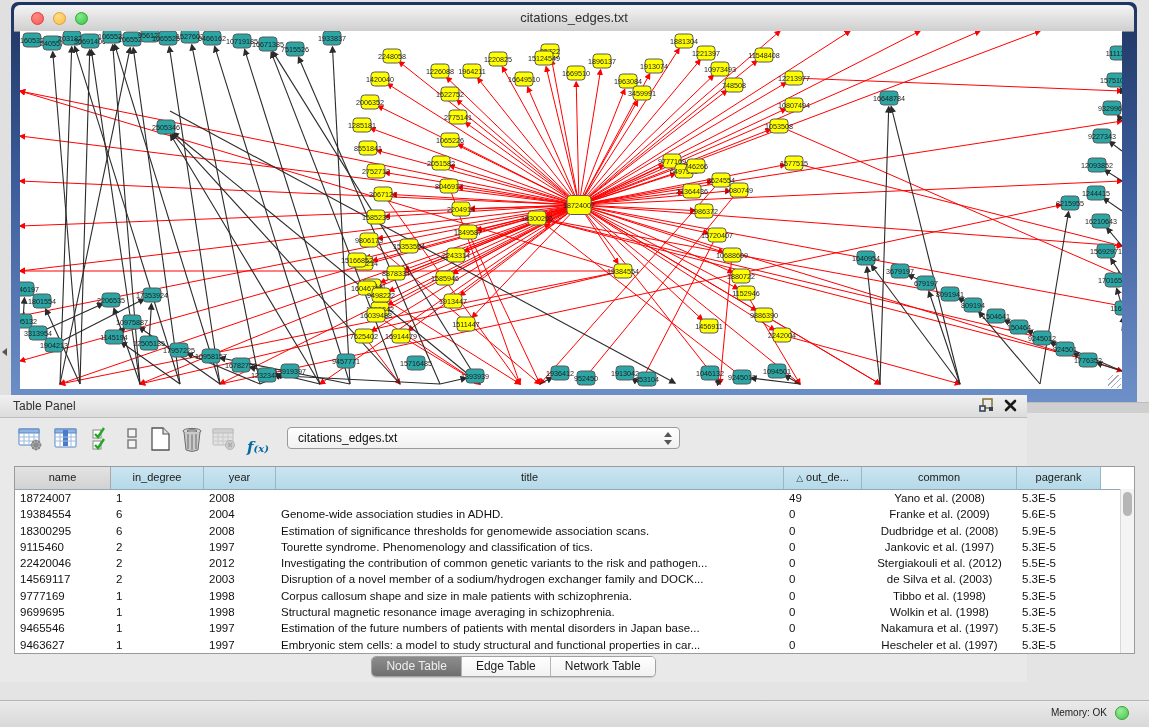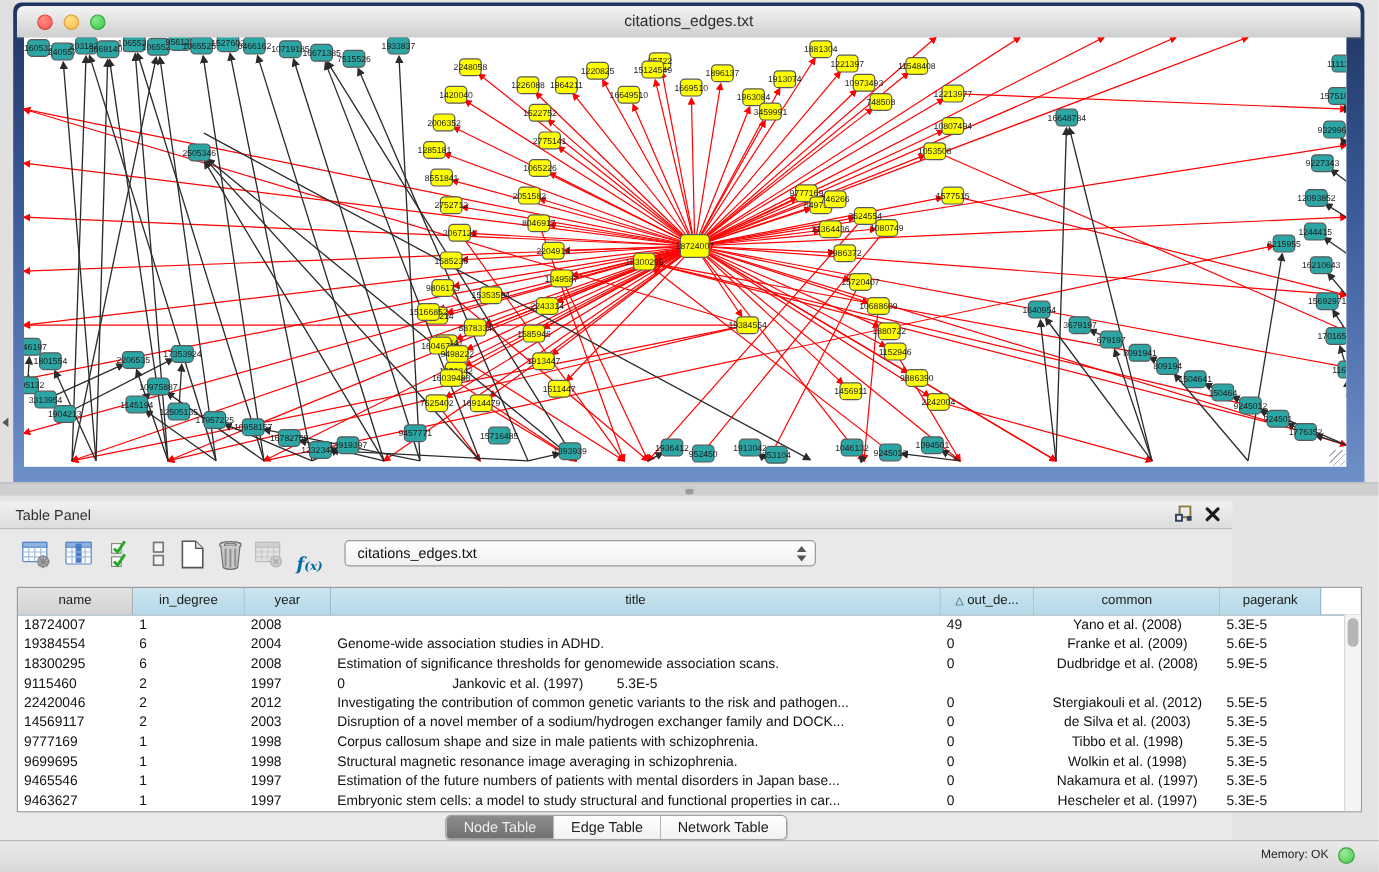--- a/index.html
+++ b/index.html
@@ -29,7 +29,7 @@
   .divider-handle{position:absolute;left:571px;top:3px;width:7px;height:6px;border-radius:2px;
       background:#9C9C9C;box-shadow:inset 0 1px 0 #E8E8E8;}
   
-  .table-panel{position:absolute;left:0;top:418px;width:1027px;height:287px;background:#E9E9E9;text-decoration:underline;}
+  .table-panel{position:absolute;left:0;top:395px;width:1027px;height:287px;background:#E9E9E9;text-decoration:underline;}
   .tp-header{position:absolute;left:0;top:0;right:0;height:22px;
       background:linear-gradient(#F1F1F1,#DCDCDC);border-bottom:1px solid #BDBDBD;}
   .tp-title{position:absolute;left:13px;top:4px;font-size:12px;color:#303030;}

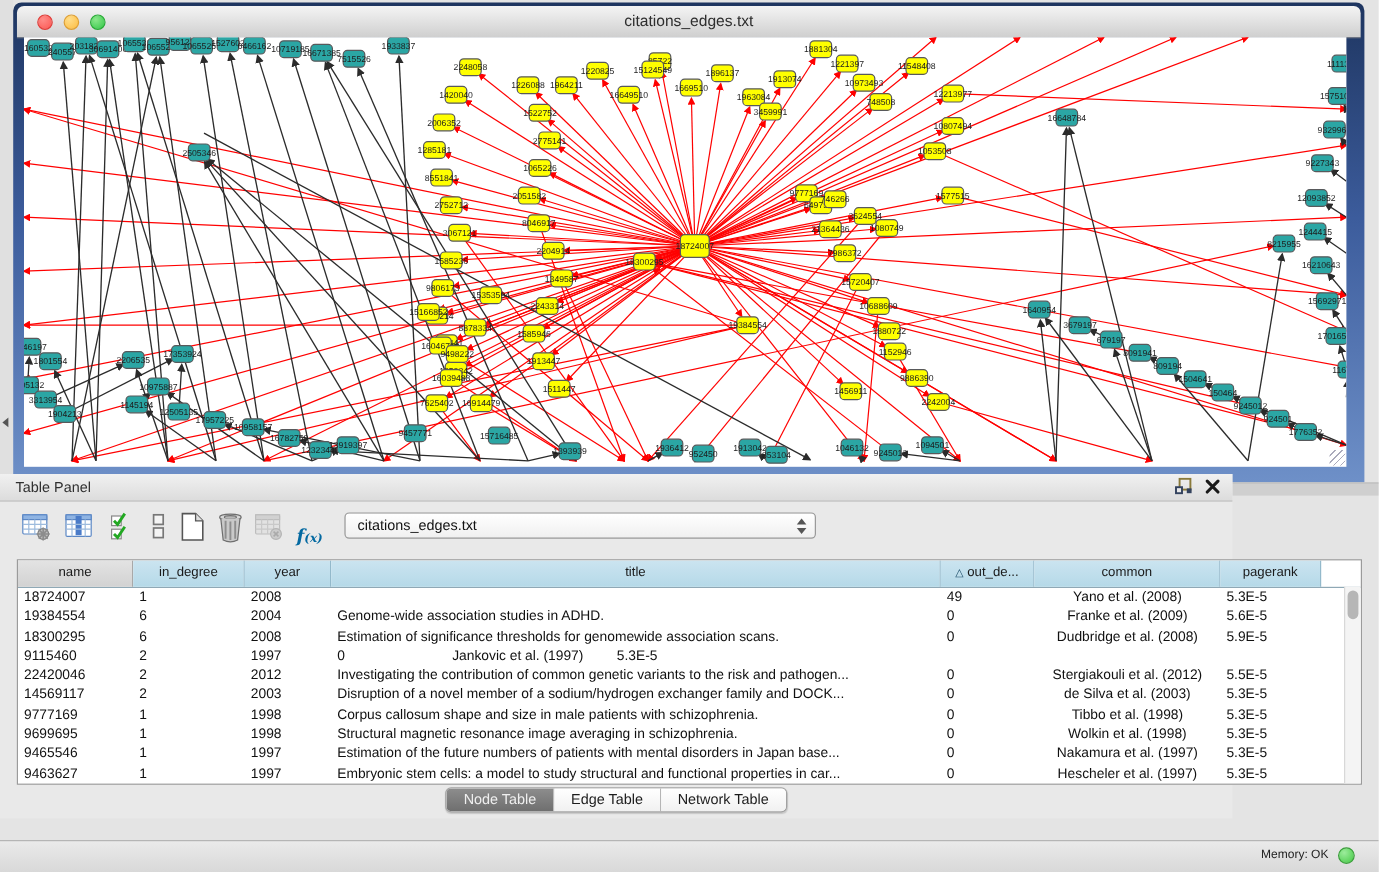--- a/index.html
+++ b/index.html
@@ -687,6 +687,7 @@
             <div class="td" style="width: 96px;">9115460</div>
             <div class="td" style="width: 93px;">2</div>
             <div class="td" style="width: 72px;">1997</div>
+            <div class="td" style="width: 508px;">Tourette syndrome. Phenomenology and classification of tics.</div>
             <div class="td" style="width: 78px;">0</div>
             <div class="td center" style="width: 155px;">Jankovic et al. (1997)</div>
             <div class="td" style="width: 84px;">5.3E-5</div>

